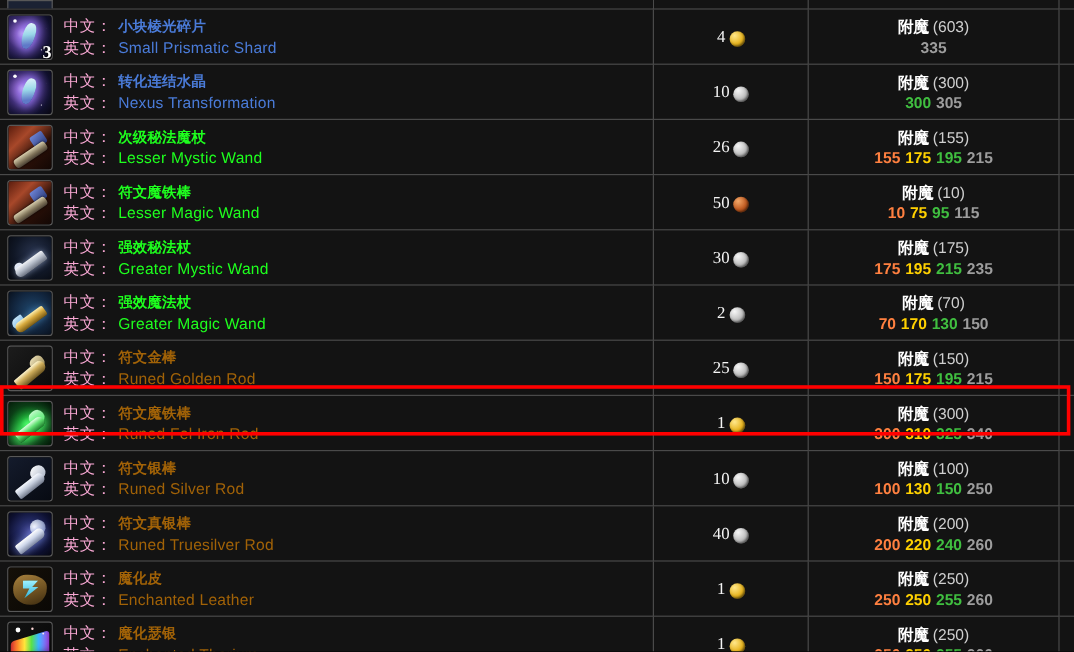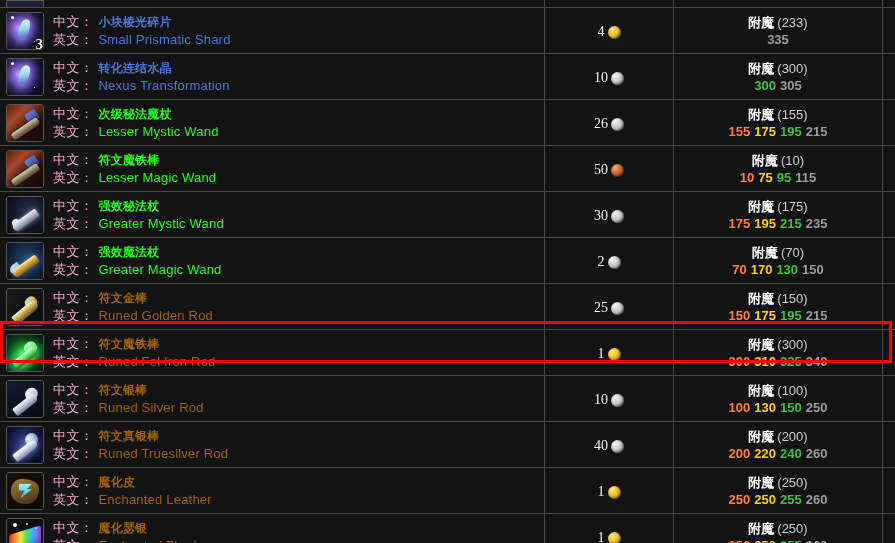--- a/index.html
+++ b/index.html
@@ -205,7 +205,7 @@
             </span></td>
           <td class="c-skill">
             <div class="skillwrap">
-              <div class="sk1"><span class="sk-prof">附魔</span><span class="sk-lvl">(233)</span></div>
+              <div class="sk1"><span class="sk-prof">附魔</span><span class="sk-lvl">(603)</span></div>
               <div class="sk2"><span class="s-gray">335</span></div>
             </div>
           </td>

